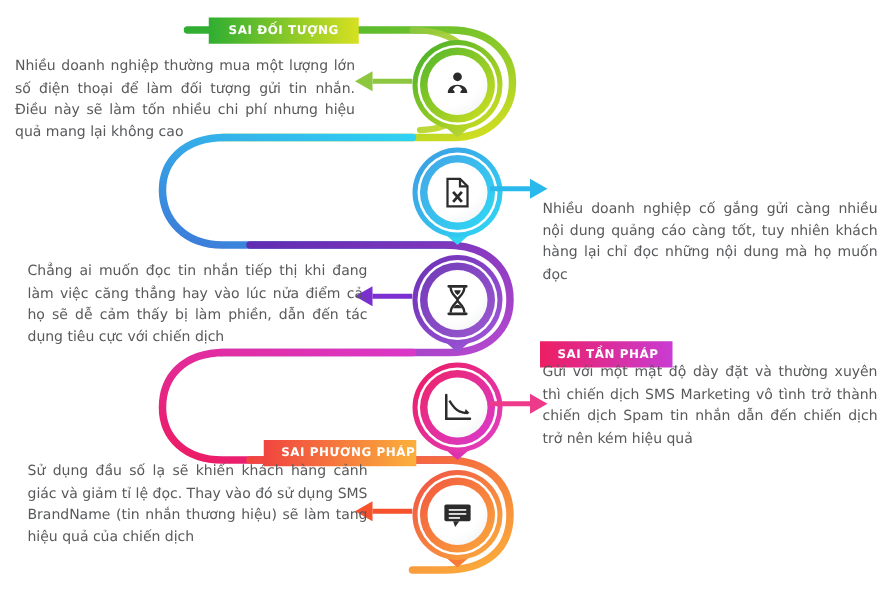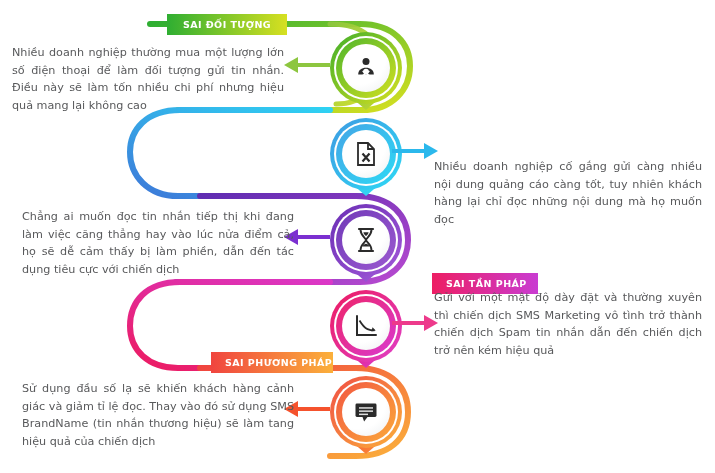--- a/index.html
+++ b/index.html
@@ -246,7 +246,7 @@
 
   <div class="para" style="left:434px;top:289px;width:268px;">Gửi với một mật độ dày đặt và thường xuyên thì chiến dịch SMS Marketing vô tình trở thành chiến dịch Spam tin nhắn dẫn đến chiến dịch trở nên kém hiệu quả</div>
 
-  <div class="para" style="left:22px;top:380px;">Sử dụng đầu số lạ sẽ khiến khách hàng cảnh giác và giảm tỉ lệ đọc. Thay vào đó sử dụng SMS BrandName (tin nhắn thương hiệu) sẽ làm tang hiệu quả của chiến dịch</div>
+  <div class="para" style="left:22px;top:368px;">Sử dụng đầu số lạ sẽ khiến khách hàng cảnh giác và giảm tỉ lệ đọc. Thay vào đó sử dụng SMS BrandName (tin nhắn thương hiệu) sẽ làm tang hiệu quả của chiến dịch</div>
 
 </div>
 

